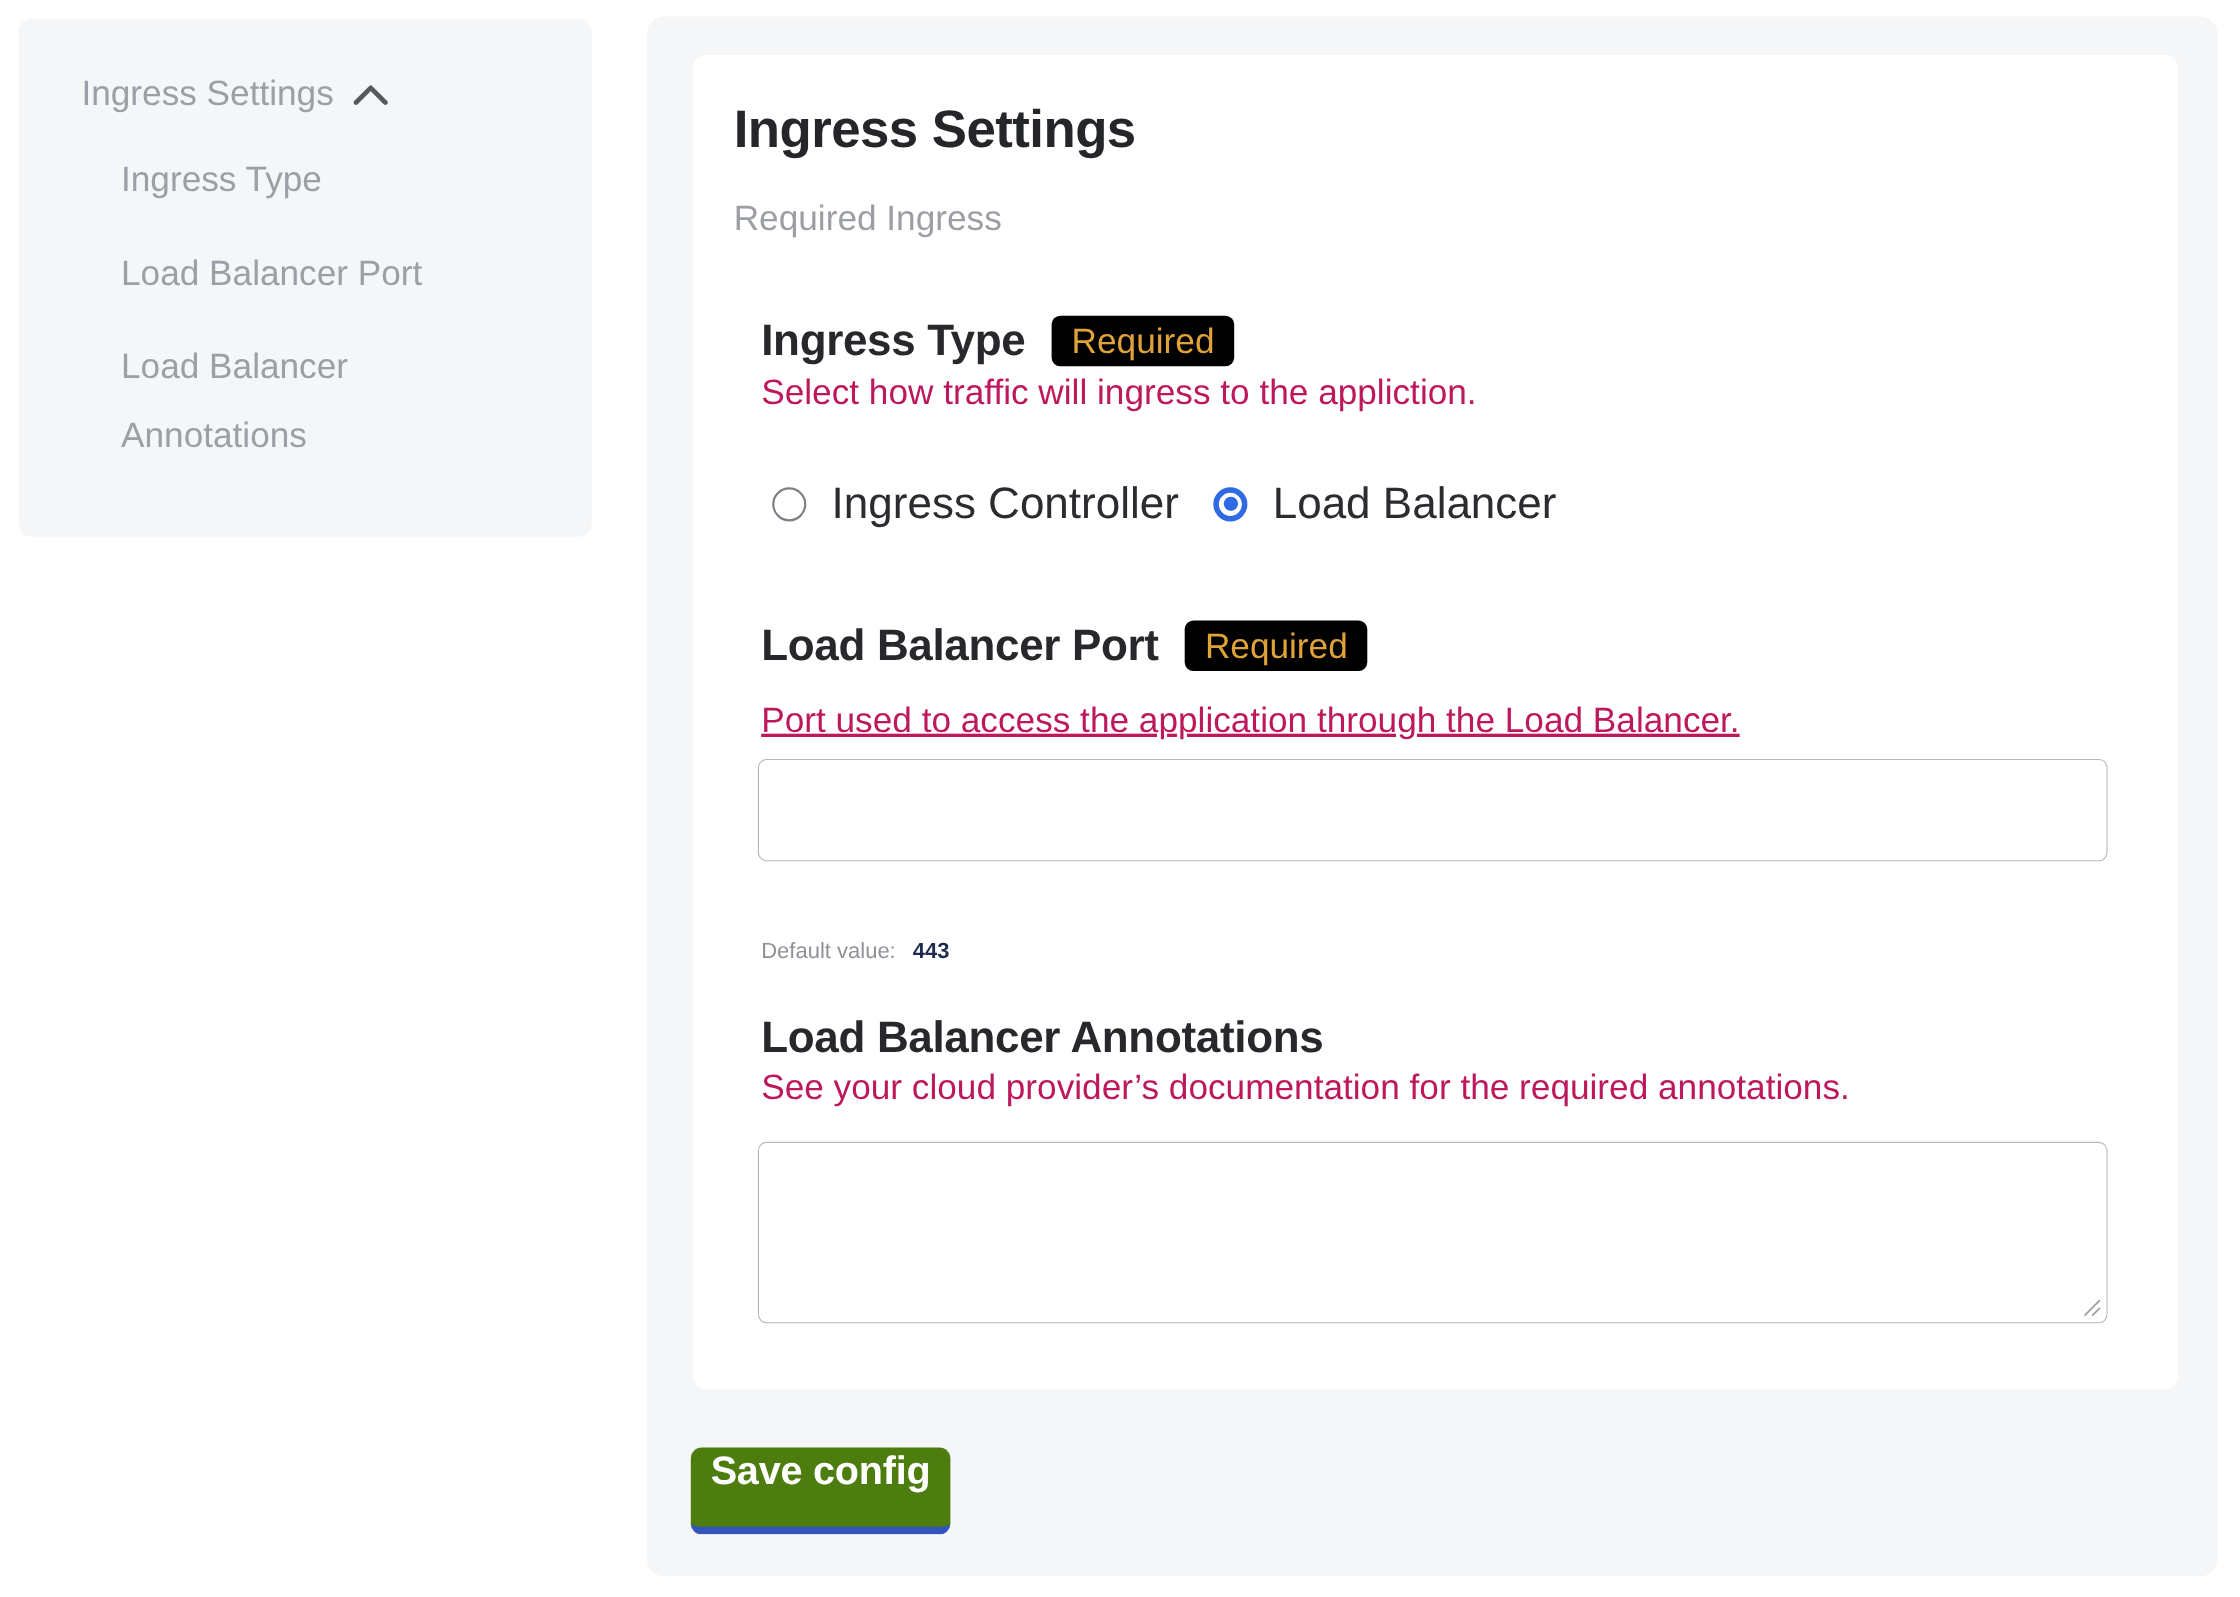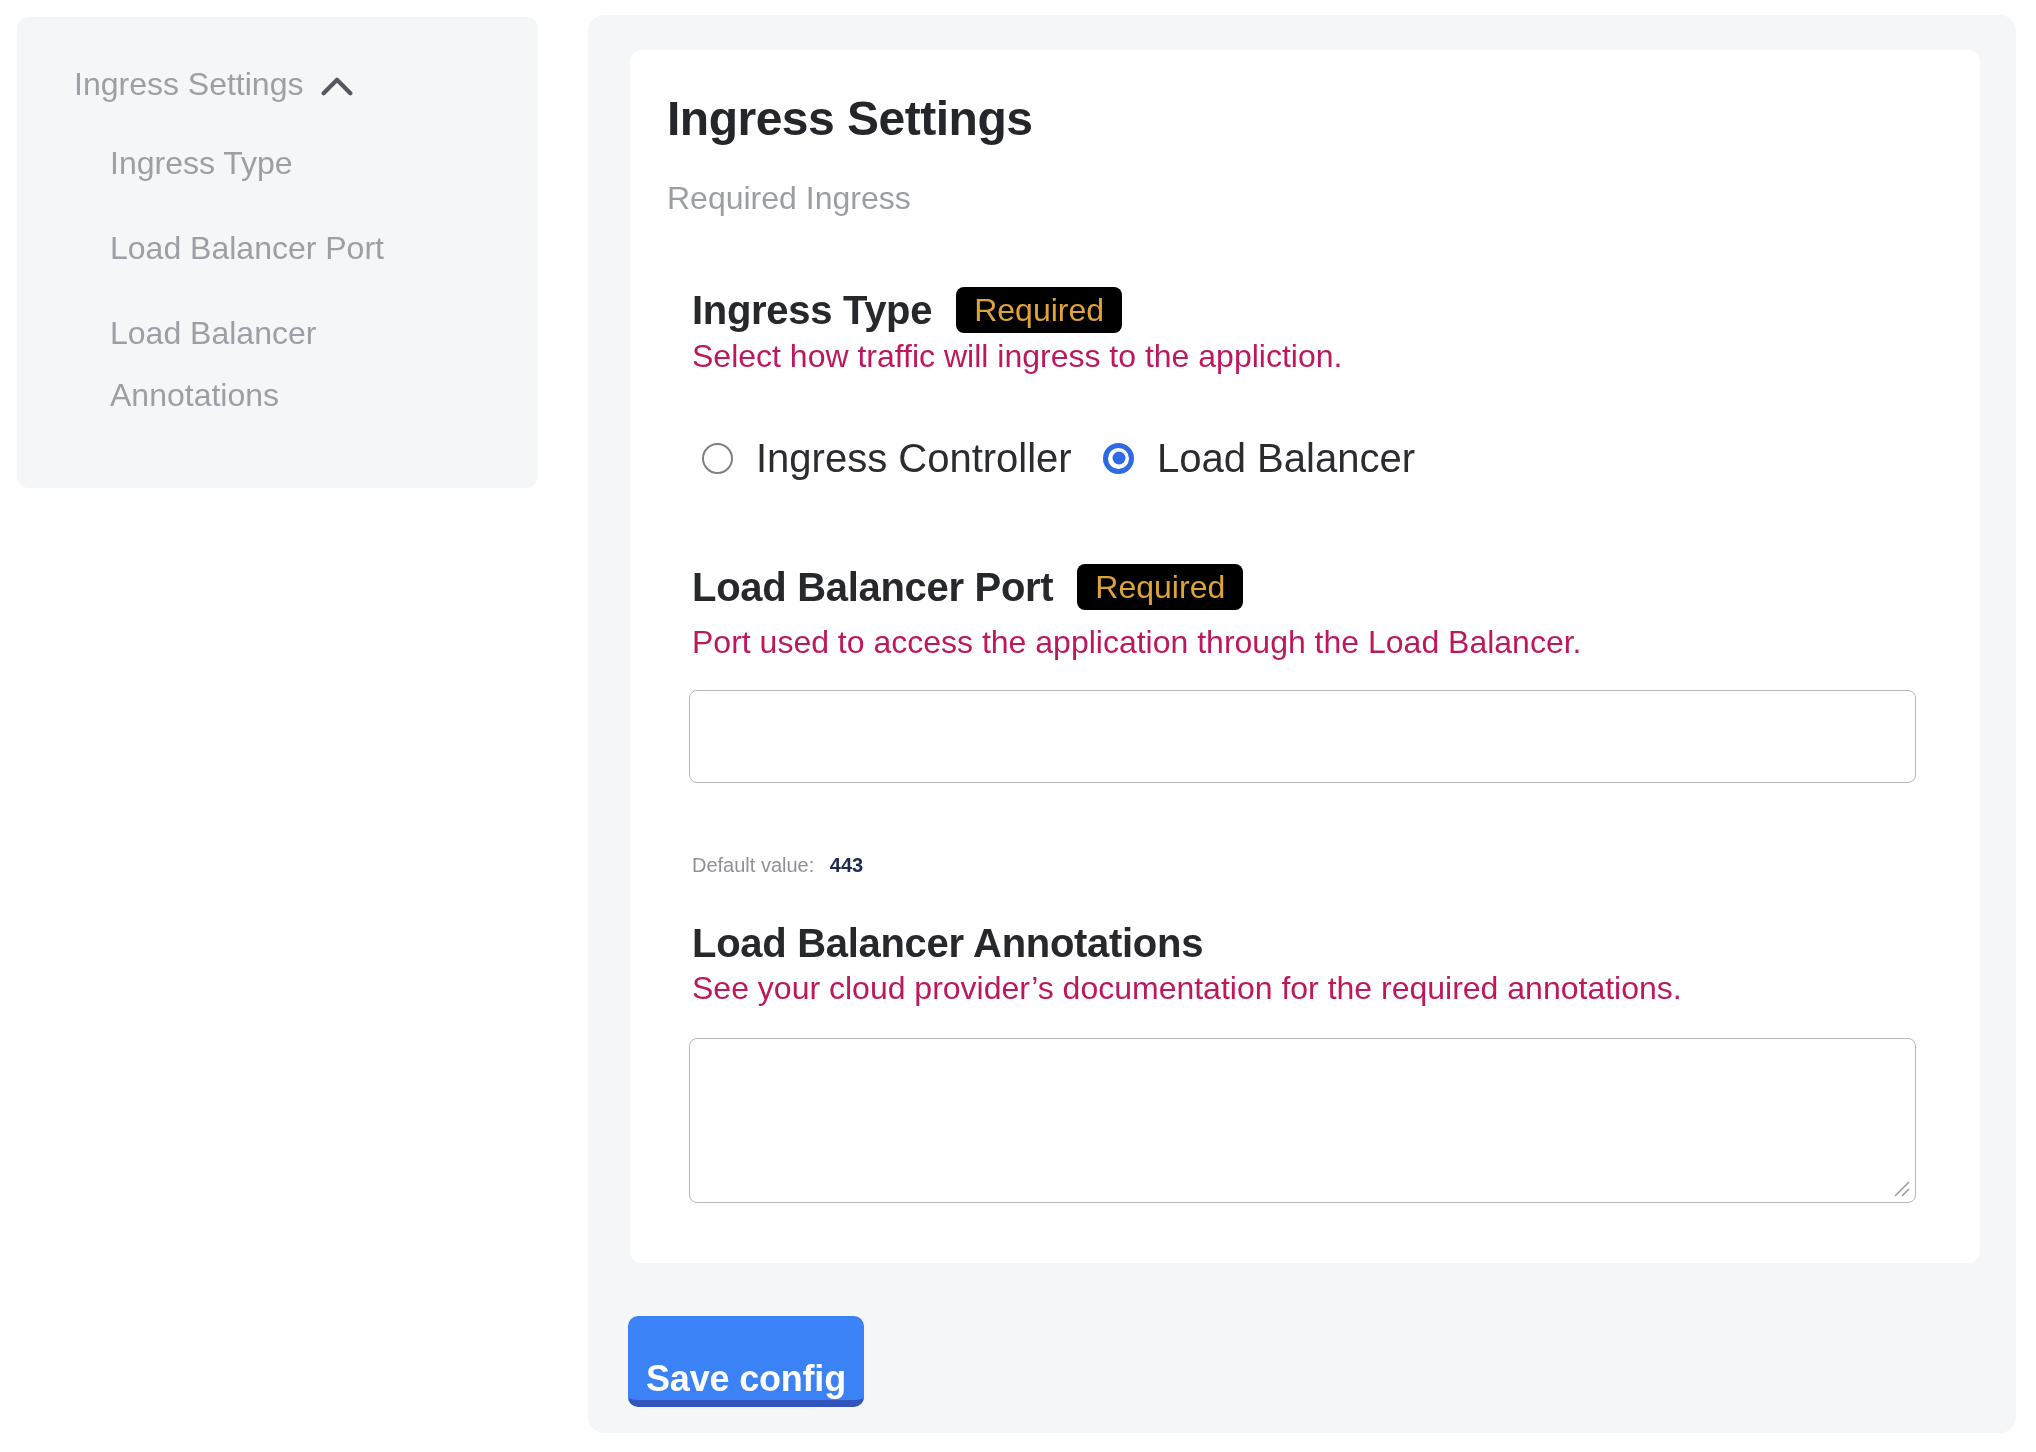--- a/index.html
+++ b/index.html
@@ -144,7 +144,7 @@
 
   
   .hr-1 { top: 236px; }  .d-1 { top: 286px; }
-  .hr-2 { top: 513px; }  .d-2 { top: 572px; }
+  .hr-2 { top: 513px; }  .d-2 { top: 584px; text-decoration: underline; }
   .hr-3 { top: 869px; }  .d-3 { top: 918px; }
   .opt-1 { left: 72px; }
   .opt-2 { left: 473px; }

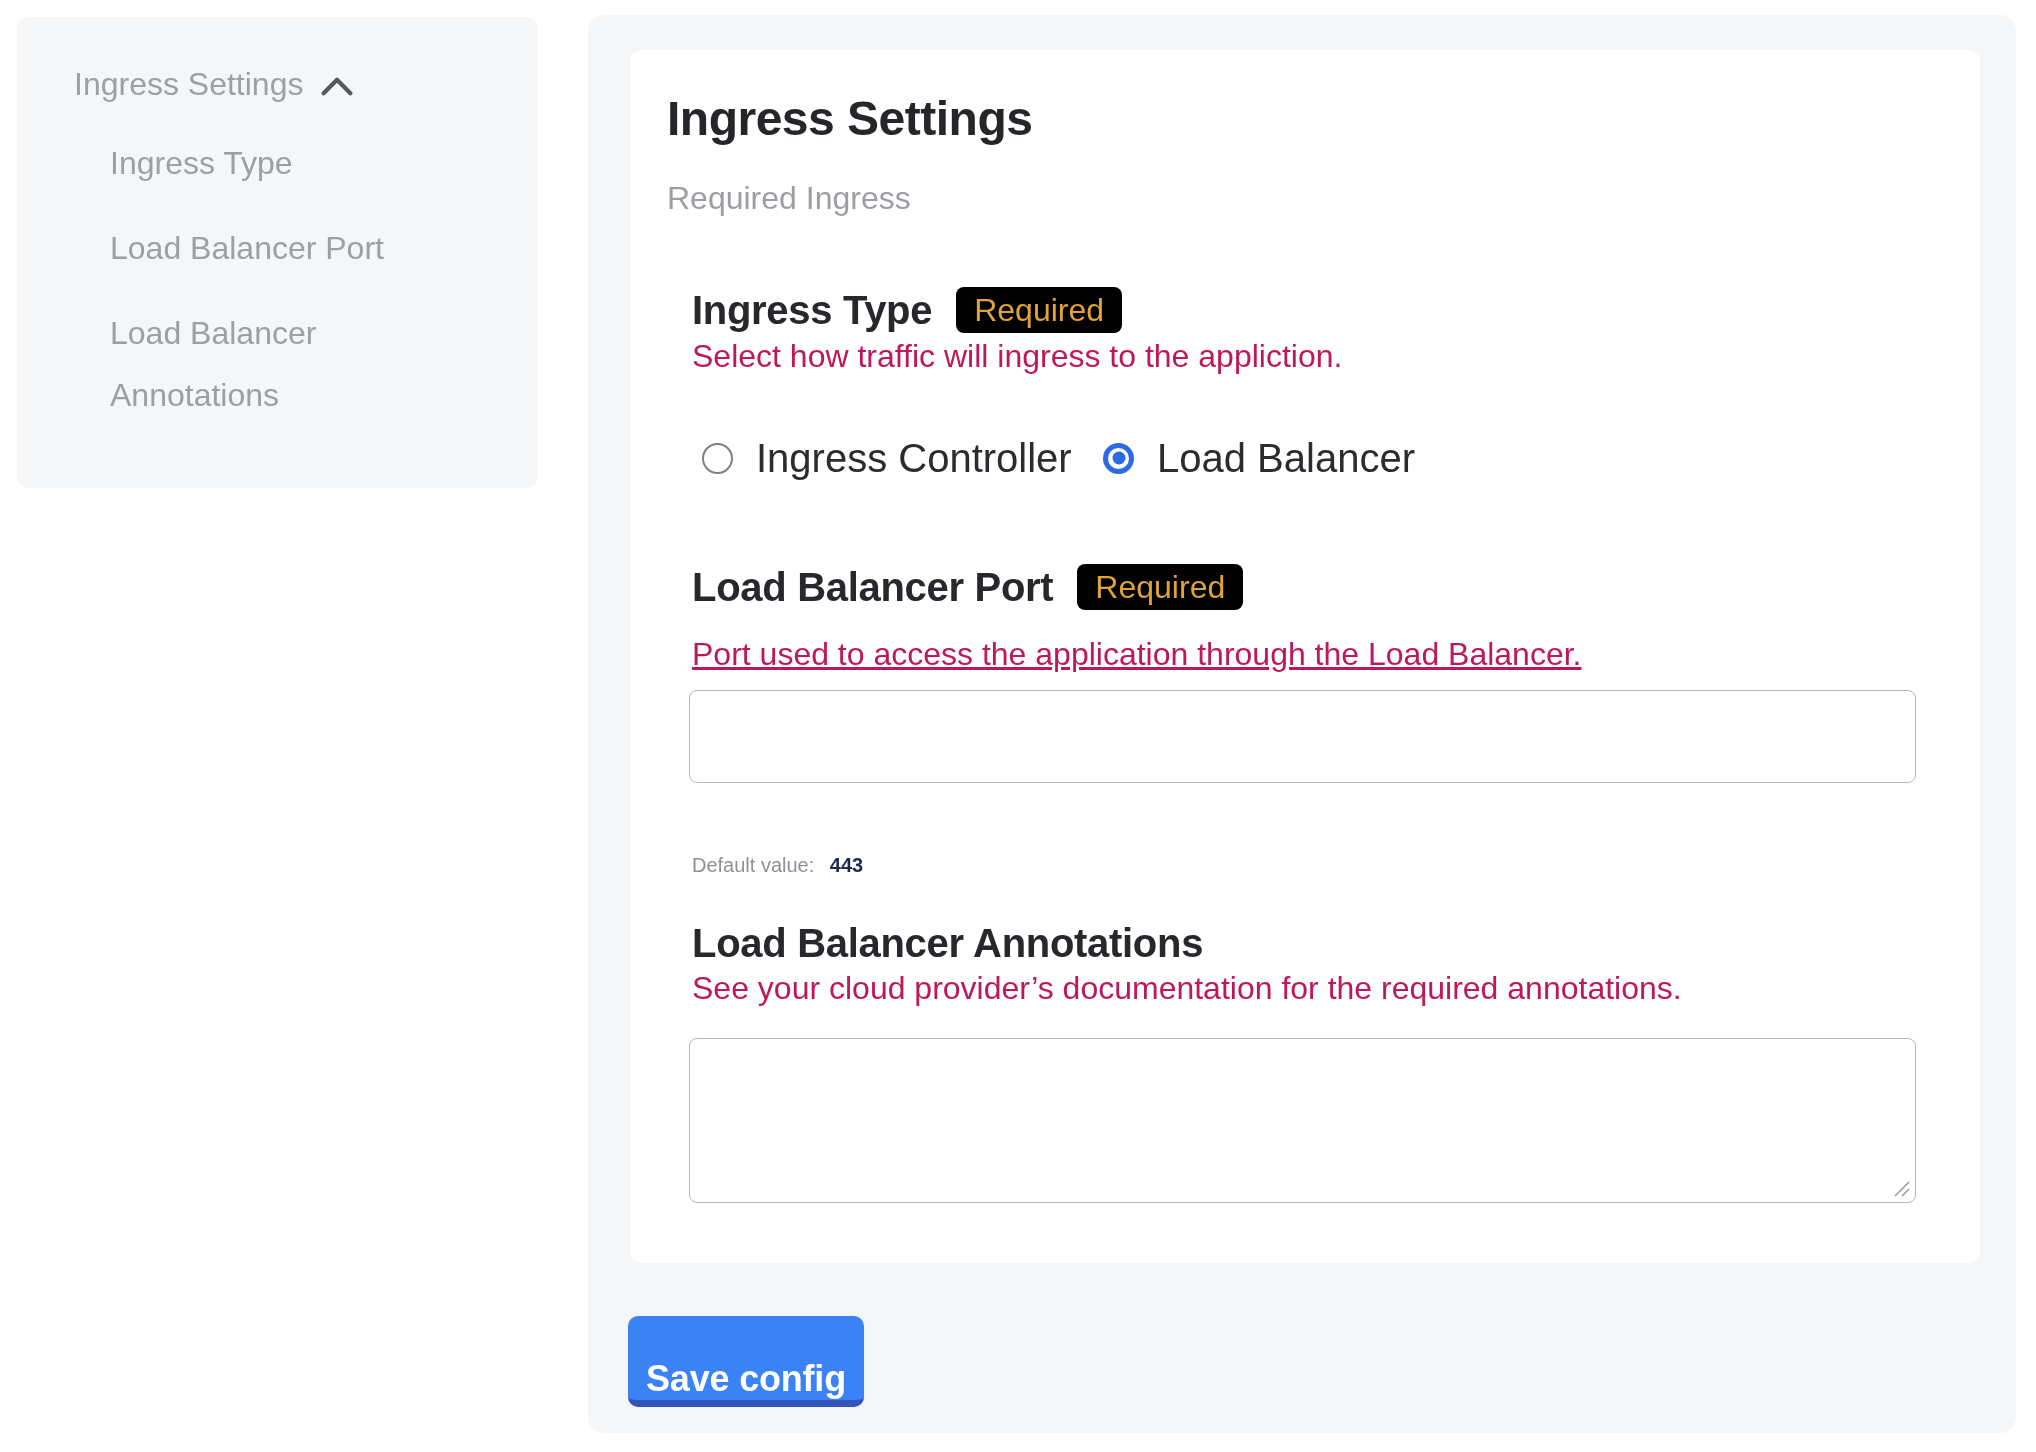--- a/index.html
+++ b/index.html
@@ -132,10 +132,10 @@
   
   .save-btn {
     position: absolute; left: 628px; top: 1316px;
-    width: 236px; height: 91px;
-    background: #3b82f6; border: none; border-bottom: 7px solid #3354bb;
+    width: 236px; height: 79px;
+    background: #4d7c0f; border: none; border-bottom: 7px solid #3354bb;
     border-radius: 10px; cursor: pointer;
-    display: flex; align-items: flex-end; justify-content: center;
+    display: flex; align-items: flex-start; justify-content: center;
   }
   .save-btn span {
     color: #ffffff; font-size: 36px; font-weight: 700;

